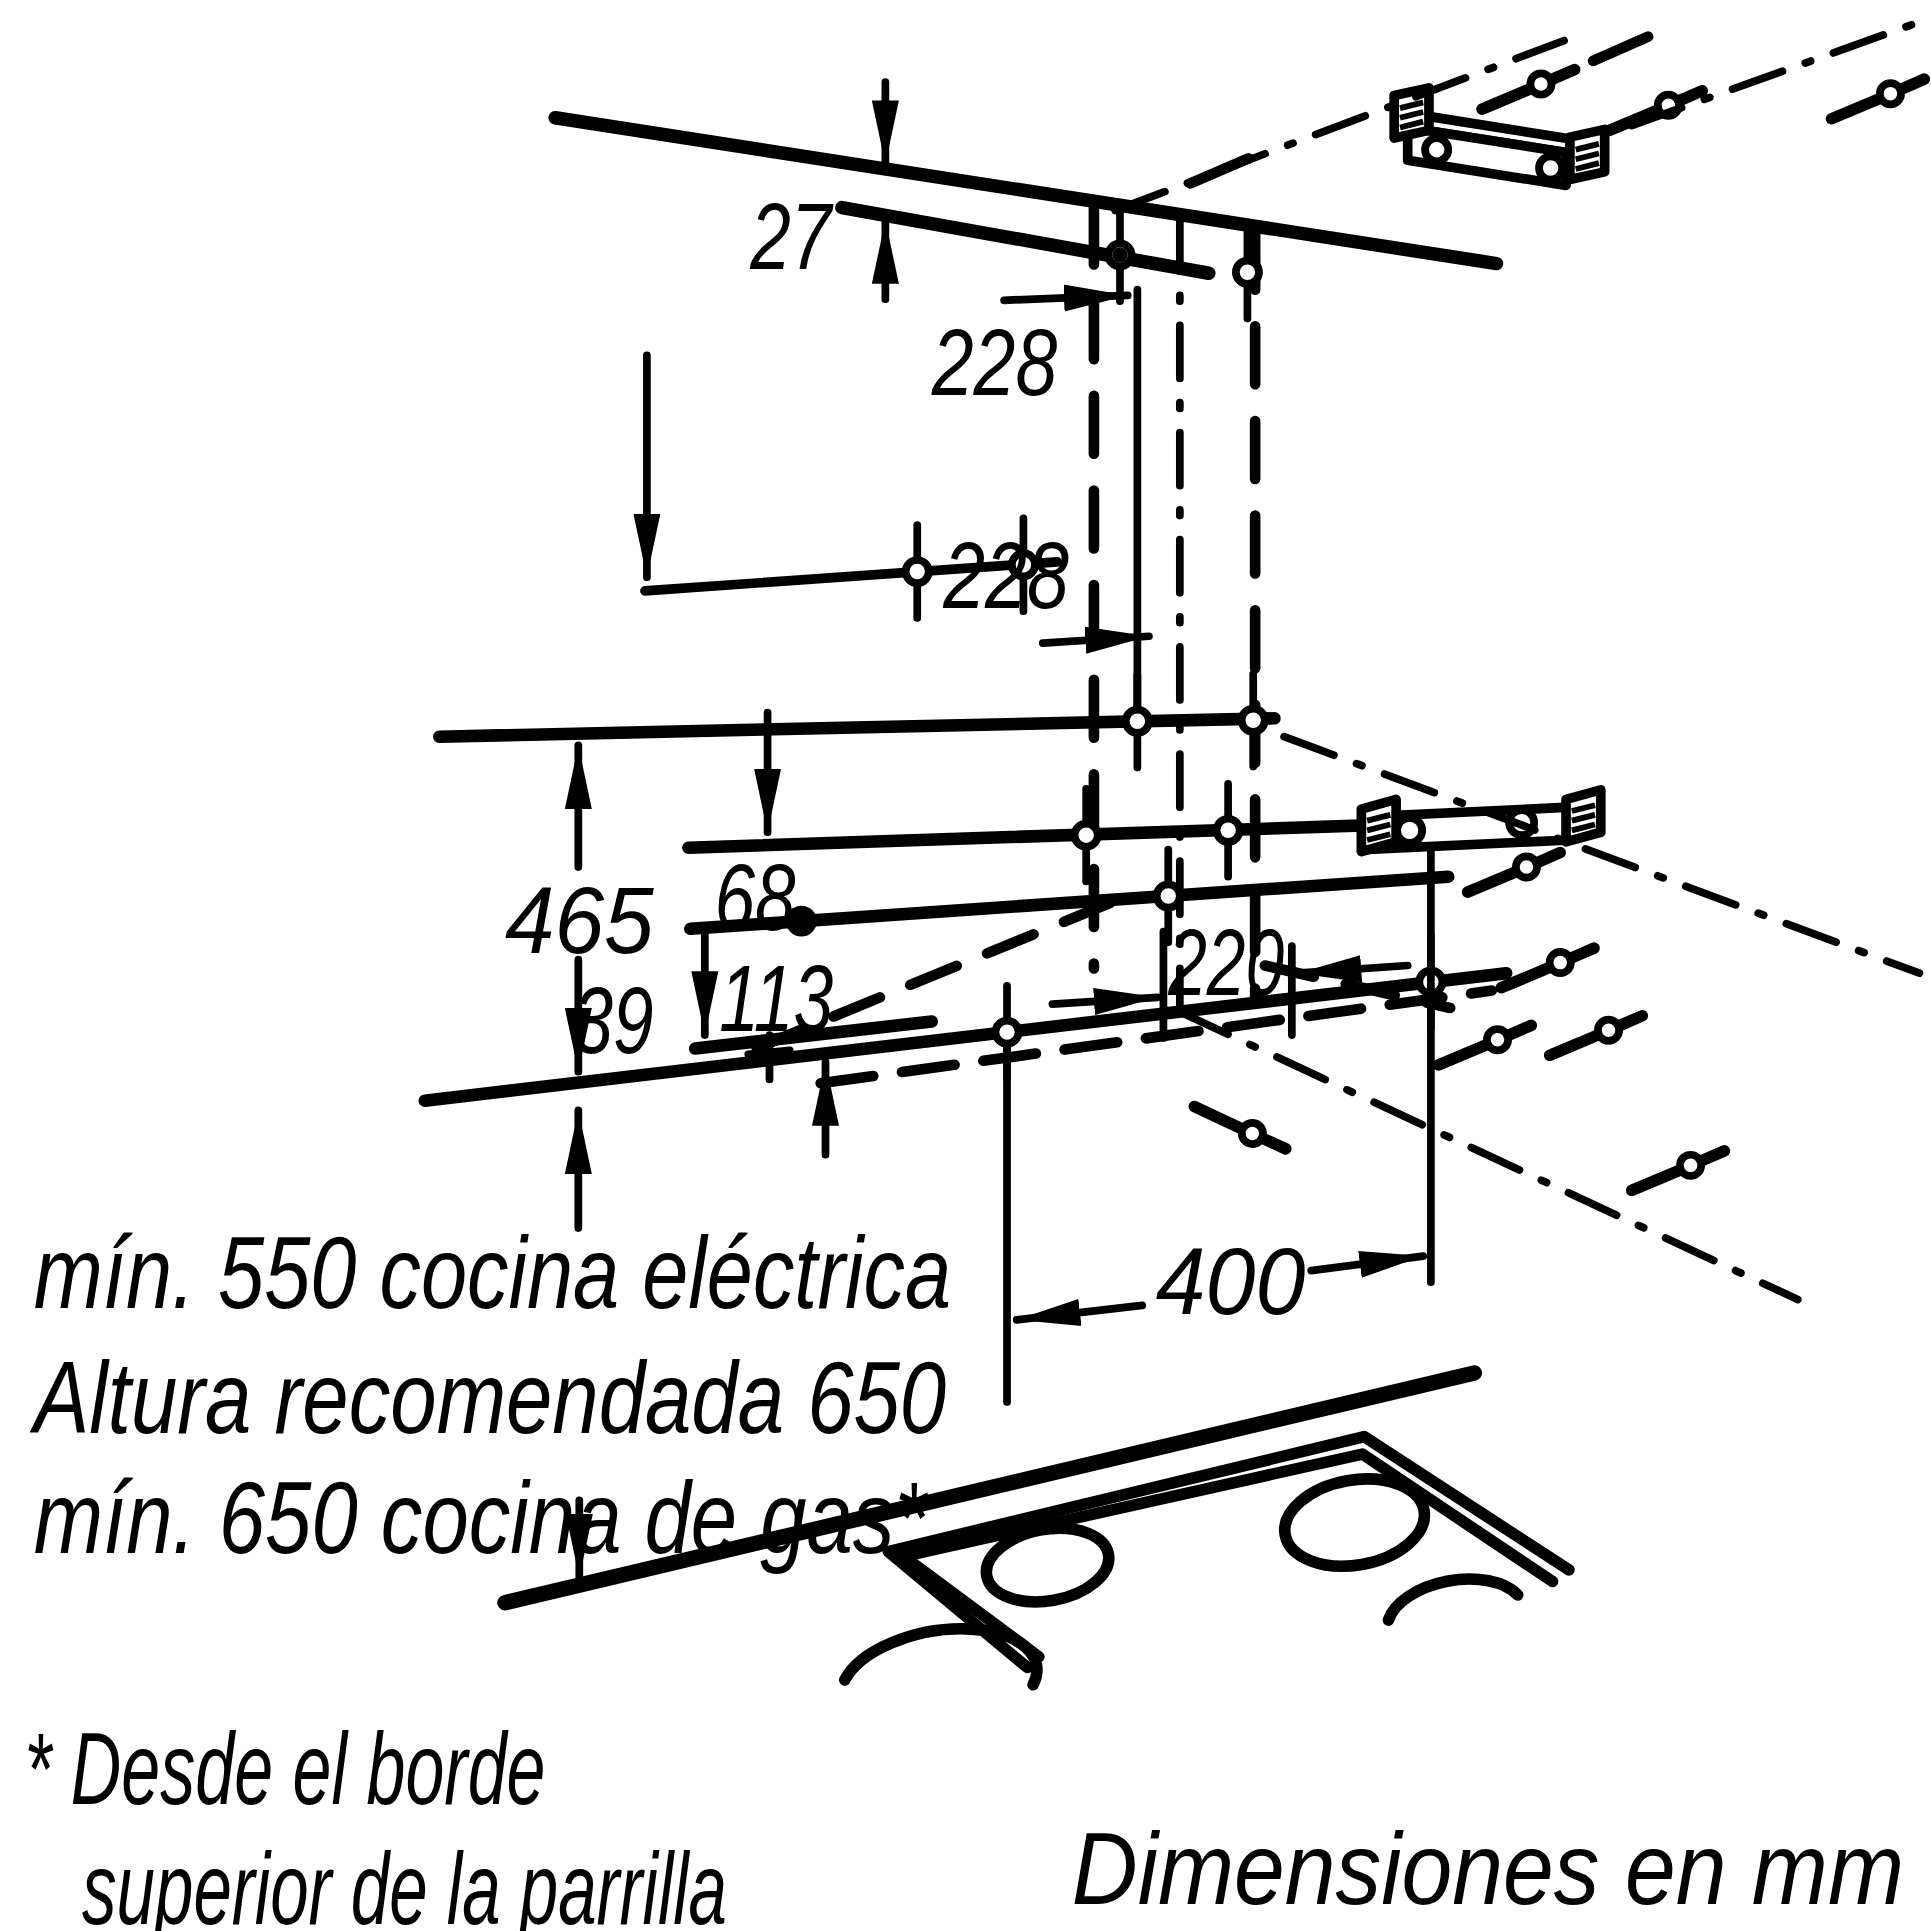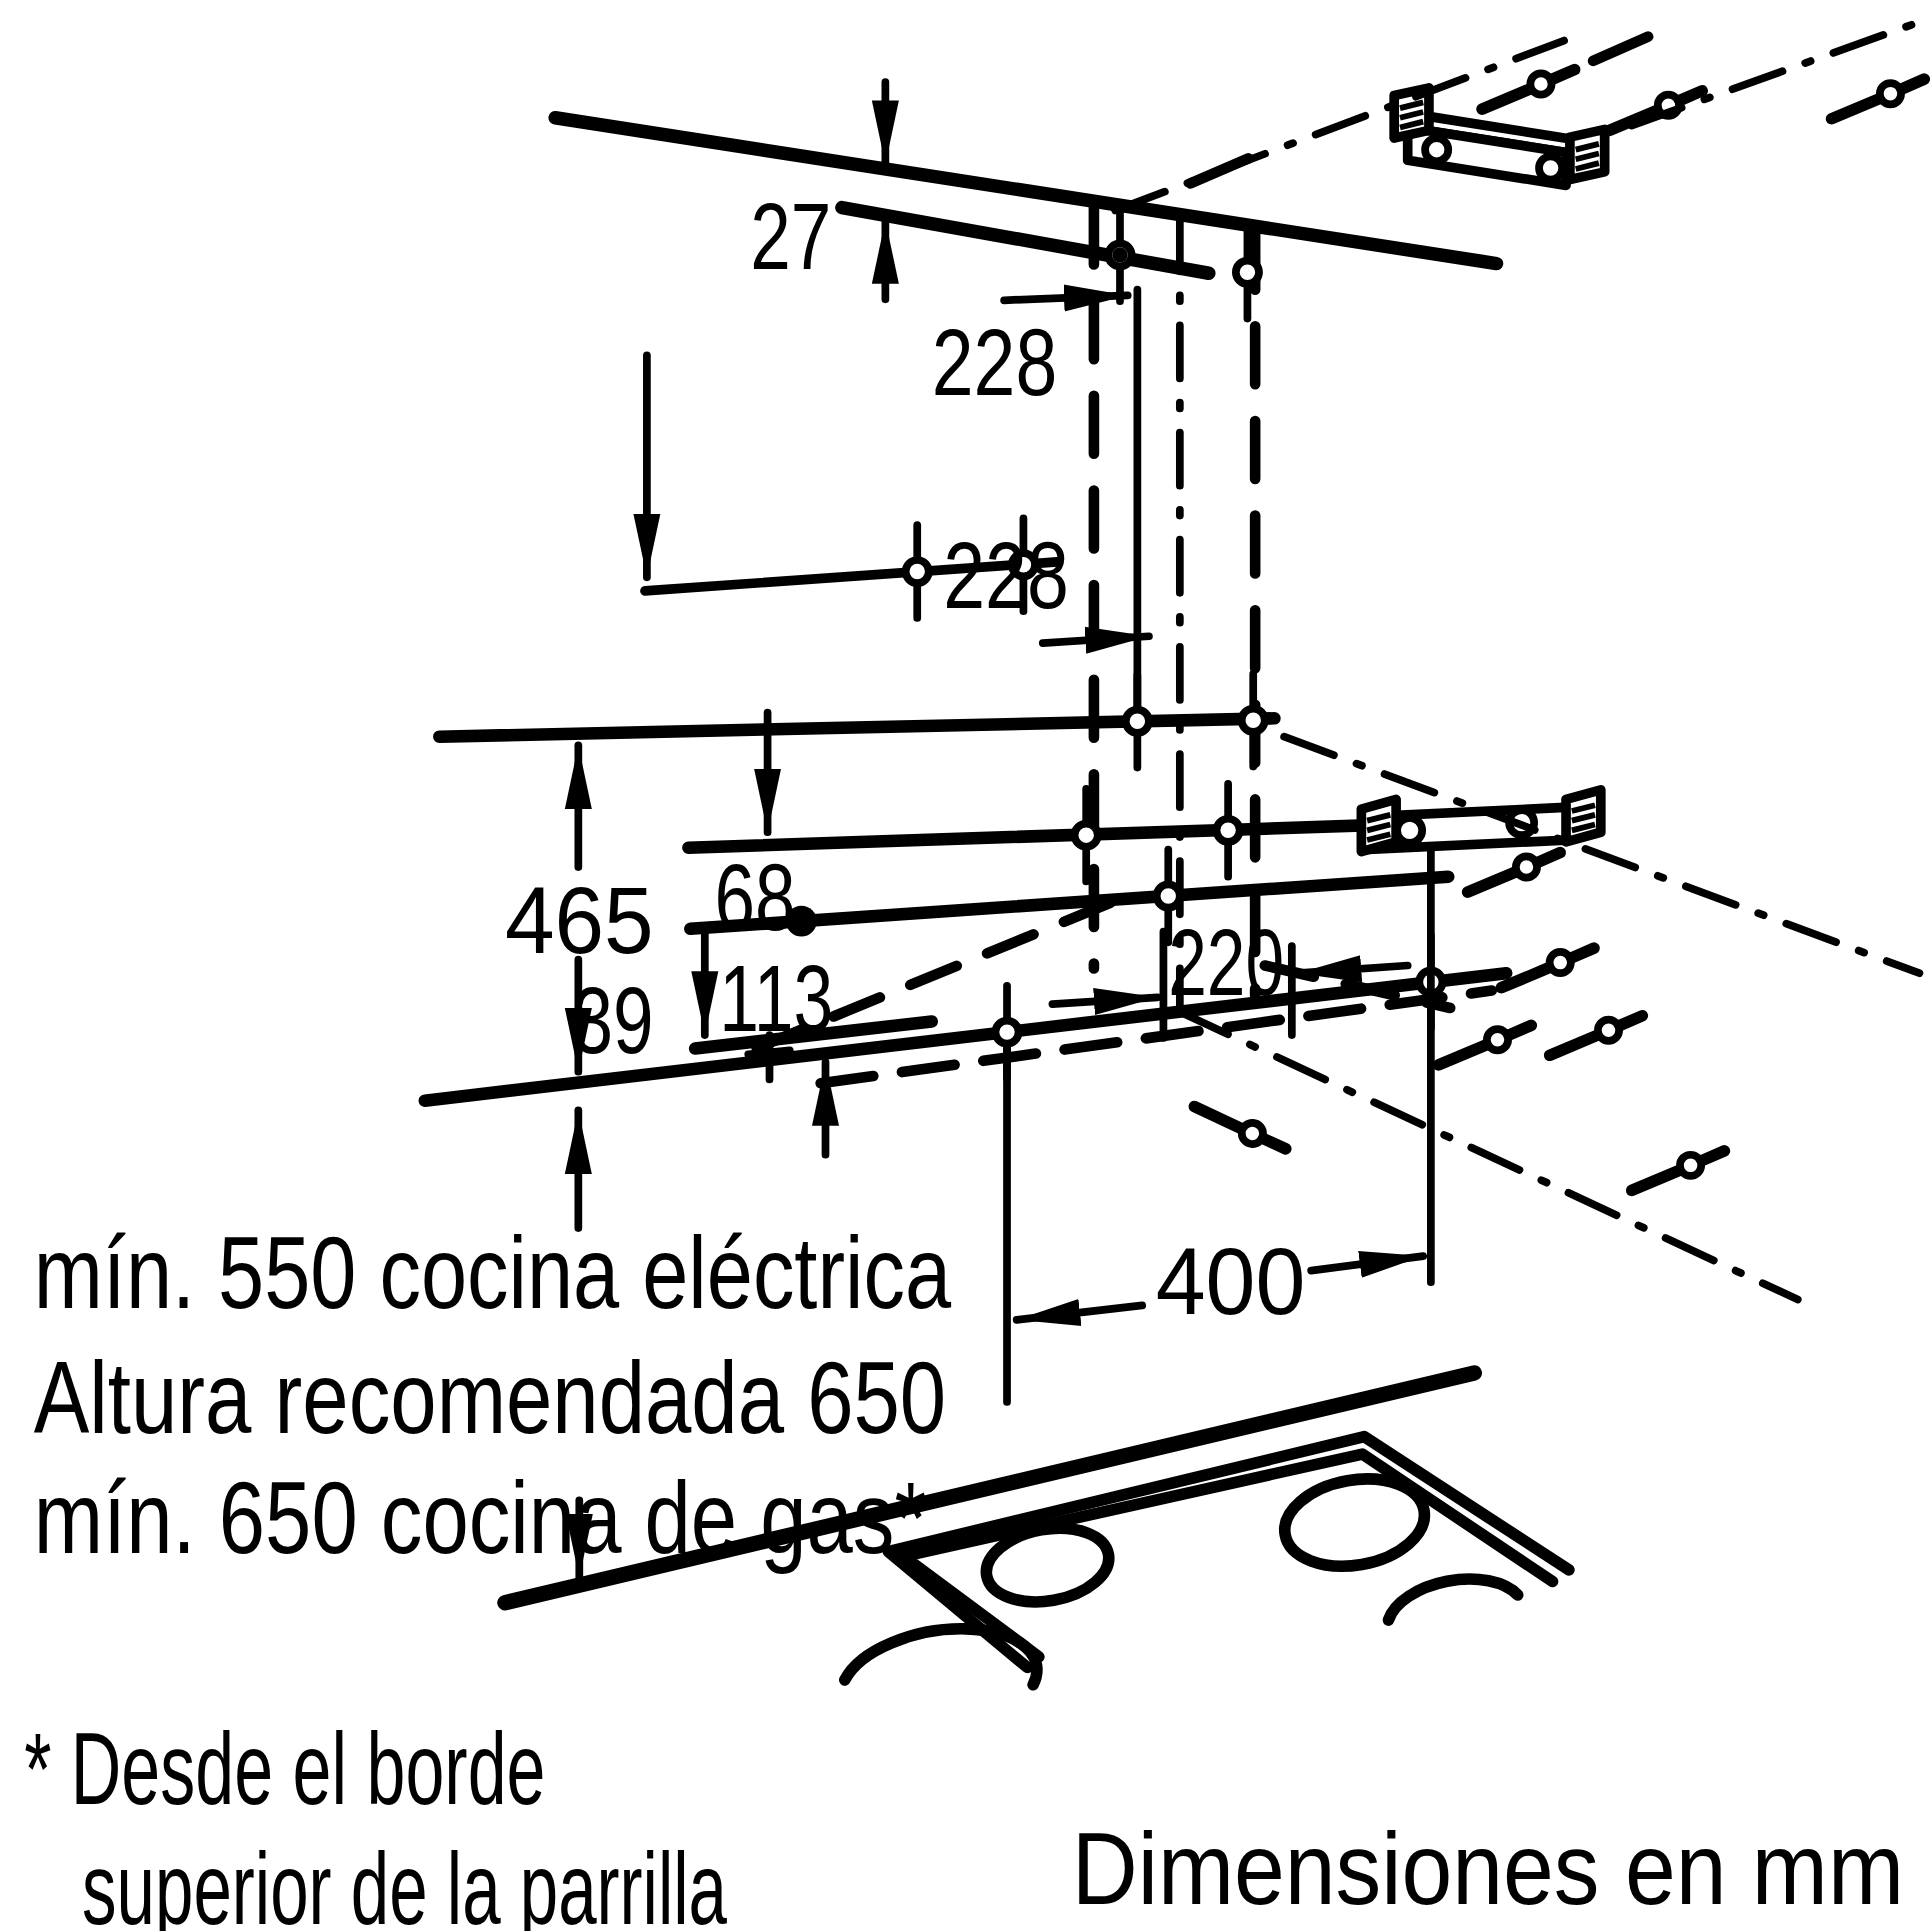--- a/index.html
+++ b/index.html
@@ -3,7 +3,7 @@
 <meta charset="utf-8">
 <style>
   html,body{margin:0;padding:0;background:#ffffff;}
-  .page{width:1931px;height:1931px;background:#fff;position:relative;}
+  .page{width:1931px;height:1931px;background:#fff;position:relative;font-style:italic;}
   svg{display:block;}
   text{font-family:"Liberation Sans", sans-serif;fill:#000;}
   .num{font-size:98px;}

